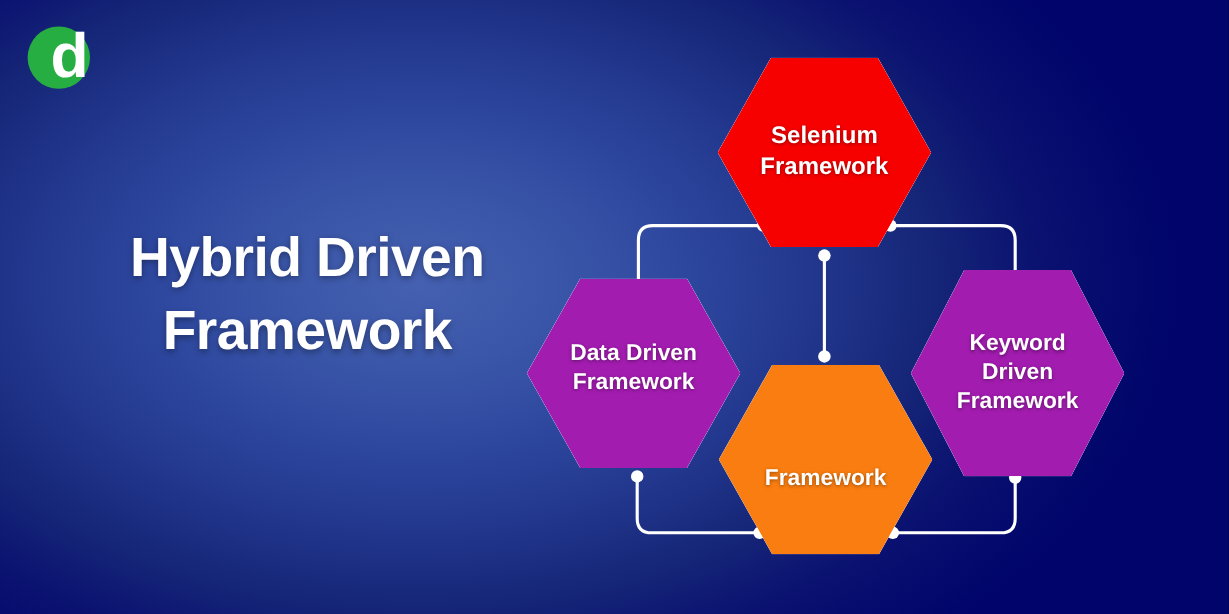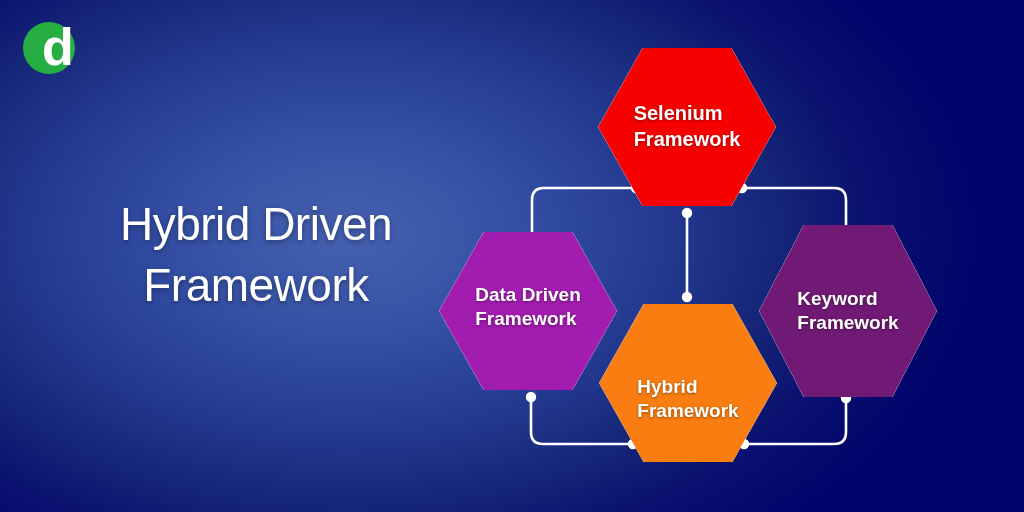--- a/index.html
+++ b/index.html
@@ -107,7 +107,7 @@
   .hex-label {
     color: #ffffff;
     font-weight: bold;
-    text-align: left;
+    text-align: center;
     line-height: 1.28;
     text-shadow: 0 1px 3px rgba(0,0,0,0.4);
     padding: 0 4px;

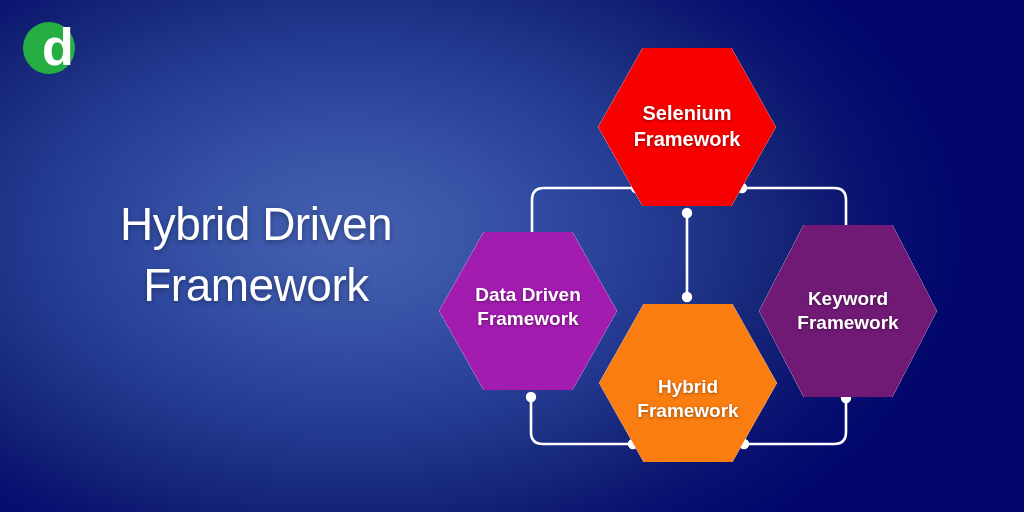--- a/index.html
+++ b/index.html
@@ -67,12 +67,12 @@
   #heading {
     position: absolute;
     left: 46px;
-    top: 194px;
+    top: 184px;
     width: 420px;
     text-align: center;
     color: #ffffff;
     font-size: 46px;
-    font-weight: normal;
+    font-weight: bold;
     line-height: 1.32;
     letter-spacing: -0.5px;
     text-shadow: 0 2px 5px rgba(0,0,0,0.35);

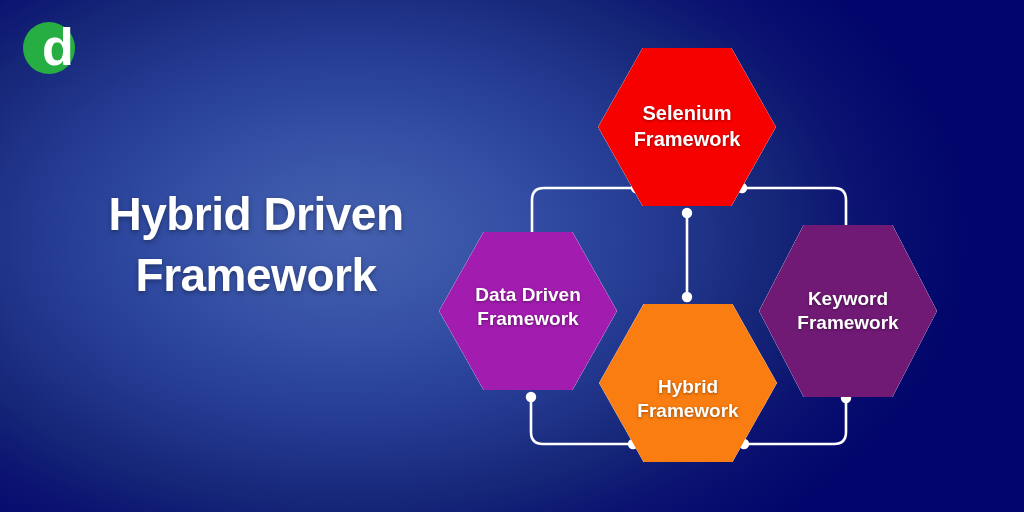--- a/index.html
+++ b/index.html
@@ -131,7 +131,7 @@
     left: 759px; top: 225px;
     width: 178px; height: 172px;
   }
-  #hex-keyword .hex-inner { background: #701a75; }
+  #hex-keyword .hex-inner { background: #a21caf; }
   #hex-keyword .hex-label { font-size: 19px; }
 
   #hex-hybrid {

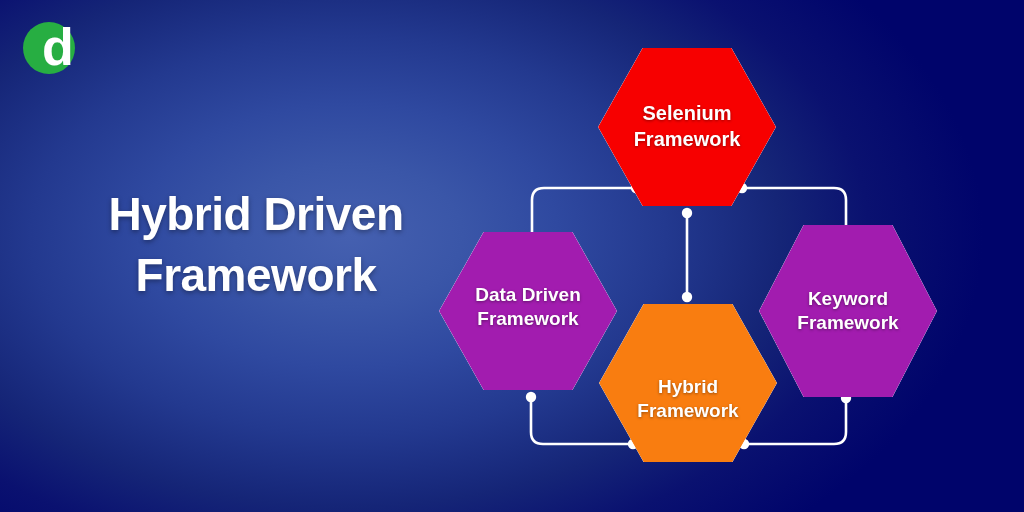--- a/index.html
+++ b/index.html
@@ -200,6 +200,7 @@
     <div class="hex-inner">
       <div class="hex-label">
         <div>Keyword</div>
+        <div>Driven</div>
         <div>Framework</div>
       </div>
     </div>

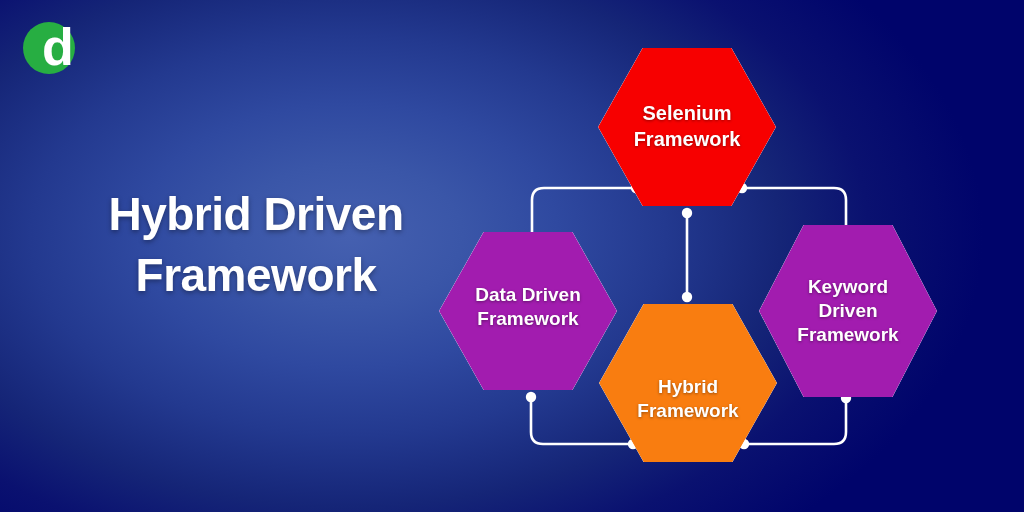--- a/index.html
+++ b/index.html
@@ -209,7 +209,6 @@
   <div class="hex" id="hex-hybrid">
     <div class="hex-inner">
       <div class="hex-label">
-        <div>Hybrid</div>
         <div>Framework</div>
       </div>
     </div>

